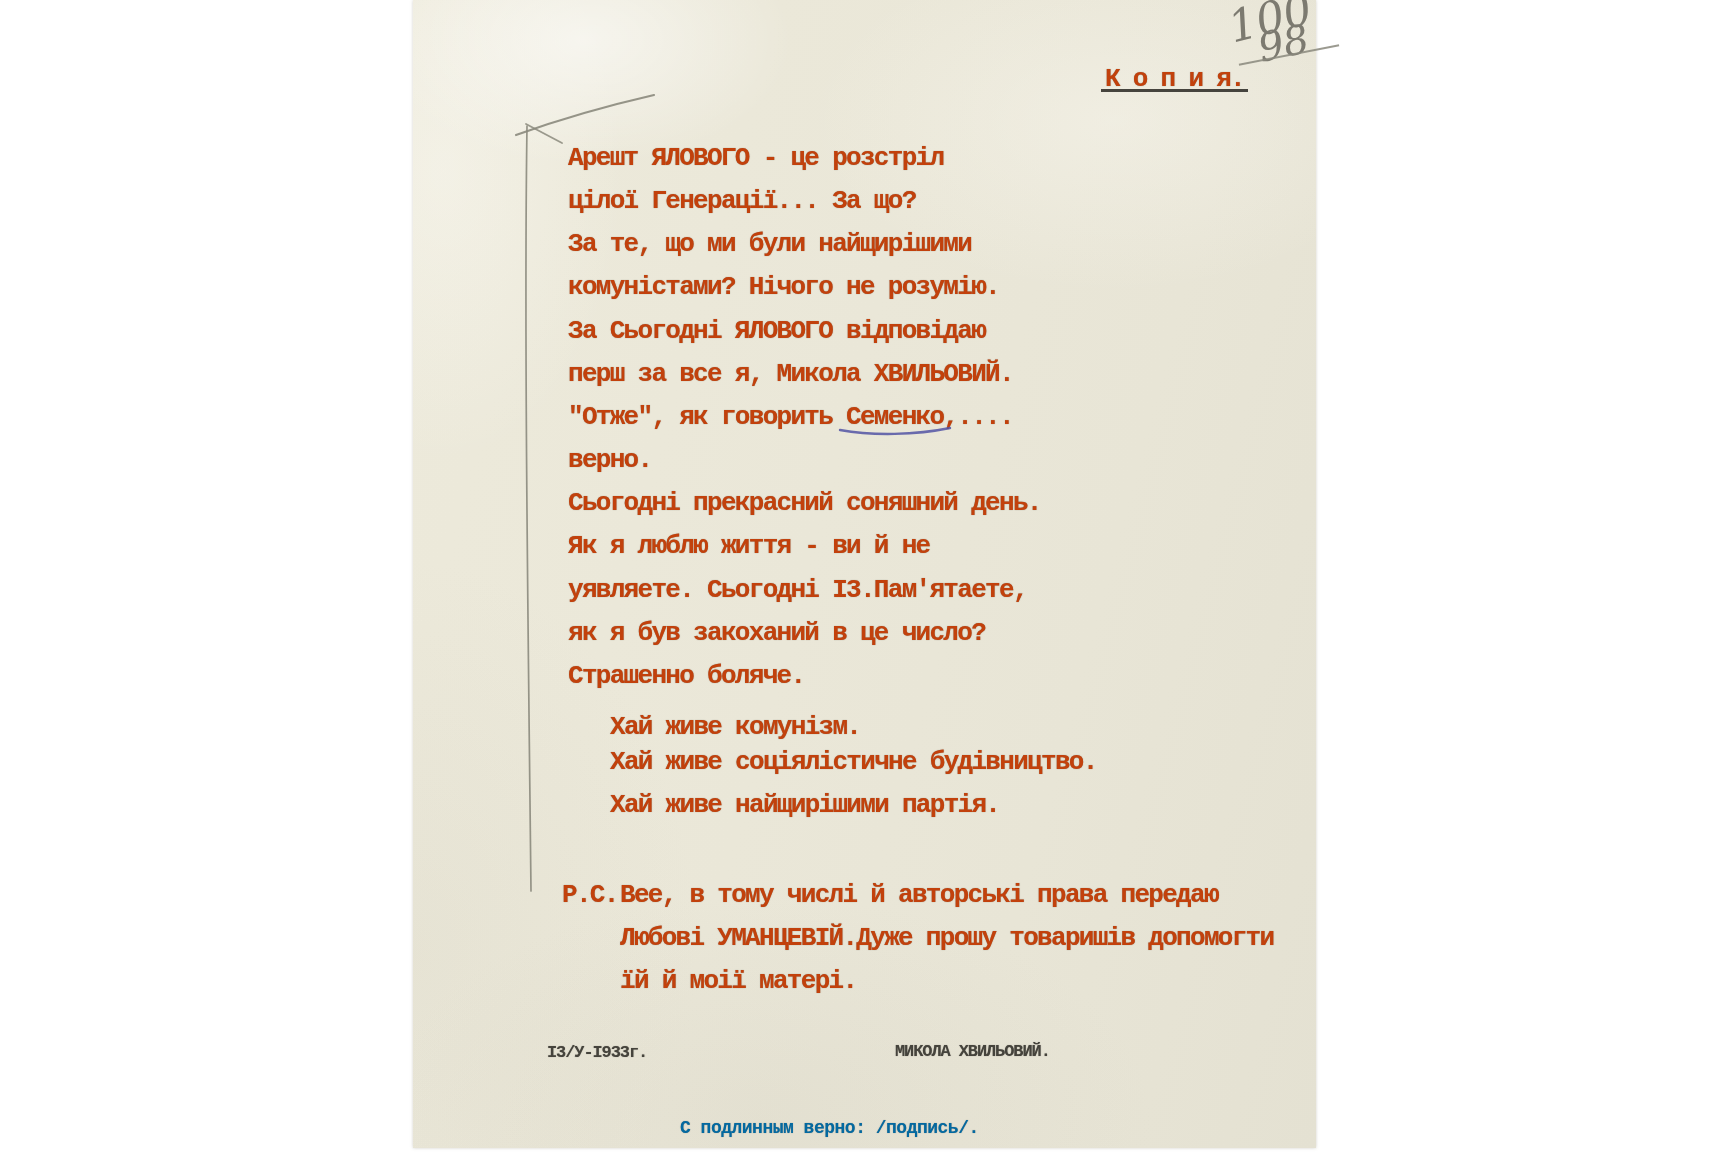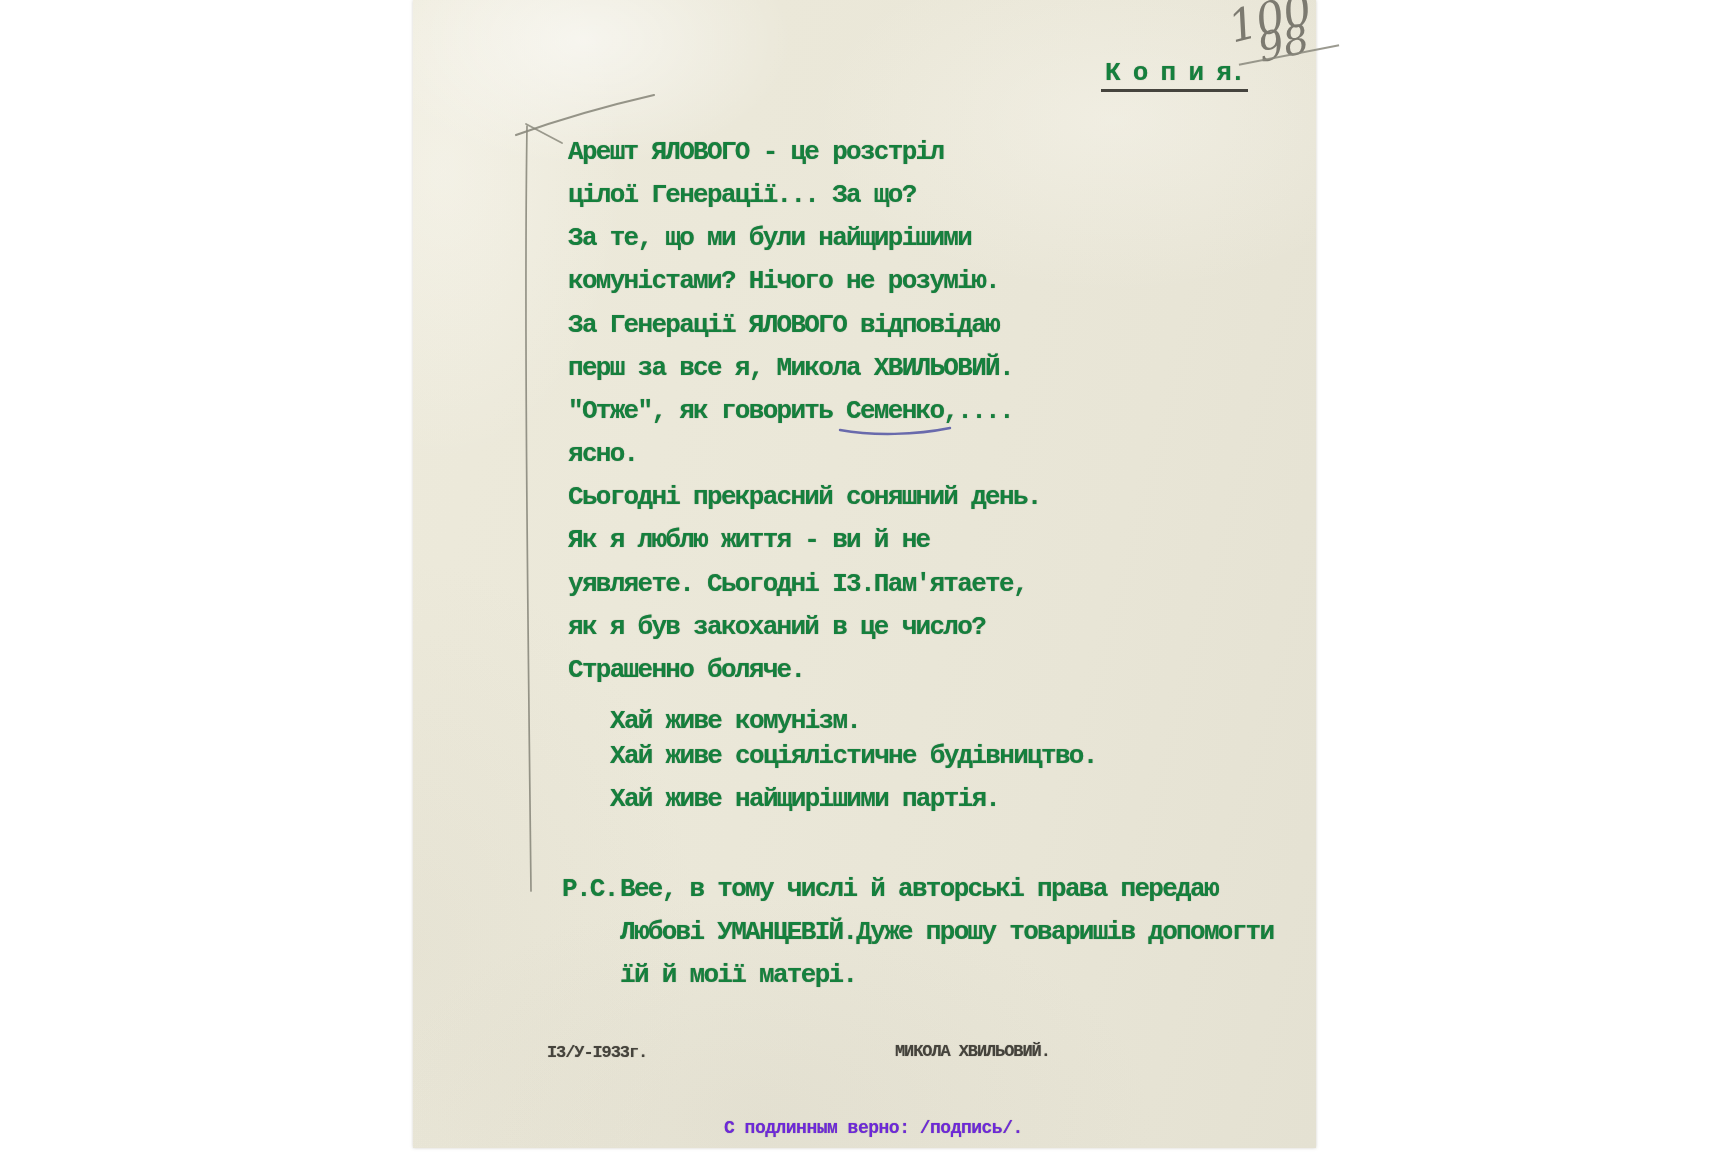--- a/index.html
+++ b/index.html
@@ -26,8 +26,9 @@
     position:absolute;white-space:pre;
     font:700 26px/1 "Liberation Mono",monospace;
     letter-spacing:-1.7px;
-    color:#15803d;
+    color:#c2410c;
     text-shadow:0 0 1px rgba(62,60,53,.55);
+    margin-top:6px;
   }
   .t-small{
     position:absolute;white-space:pre;

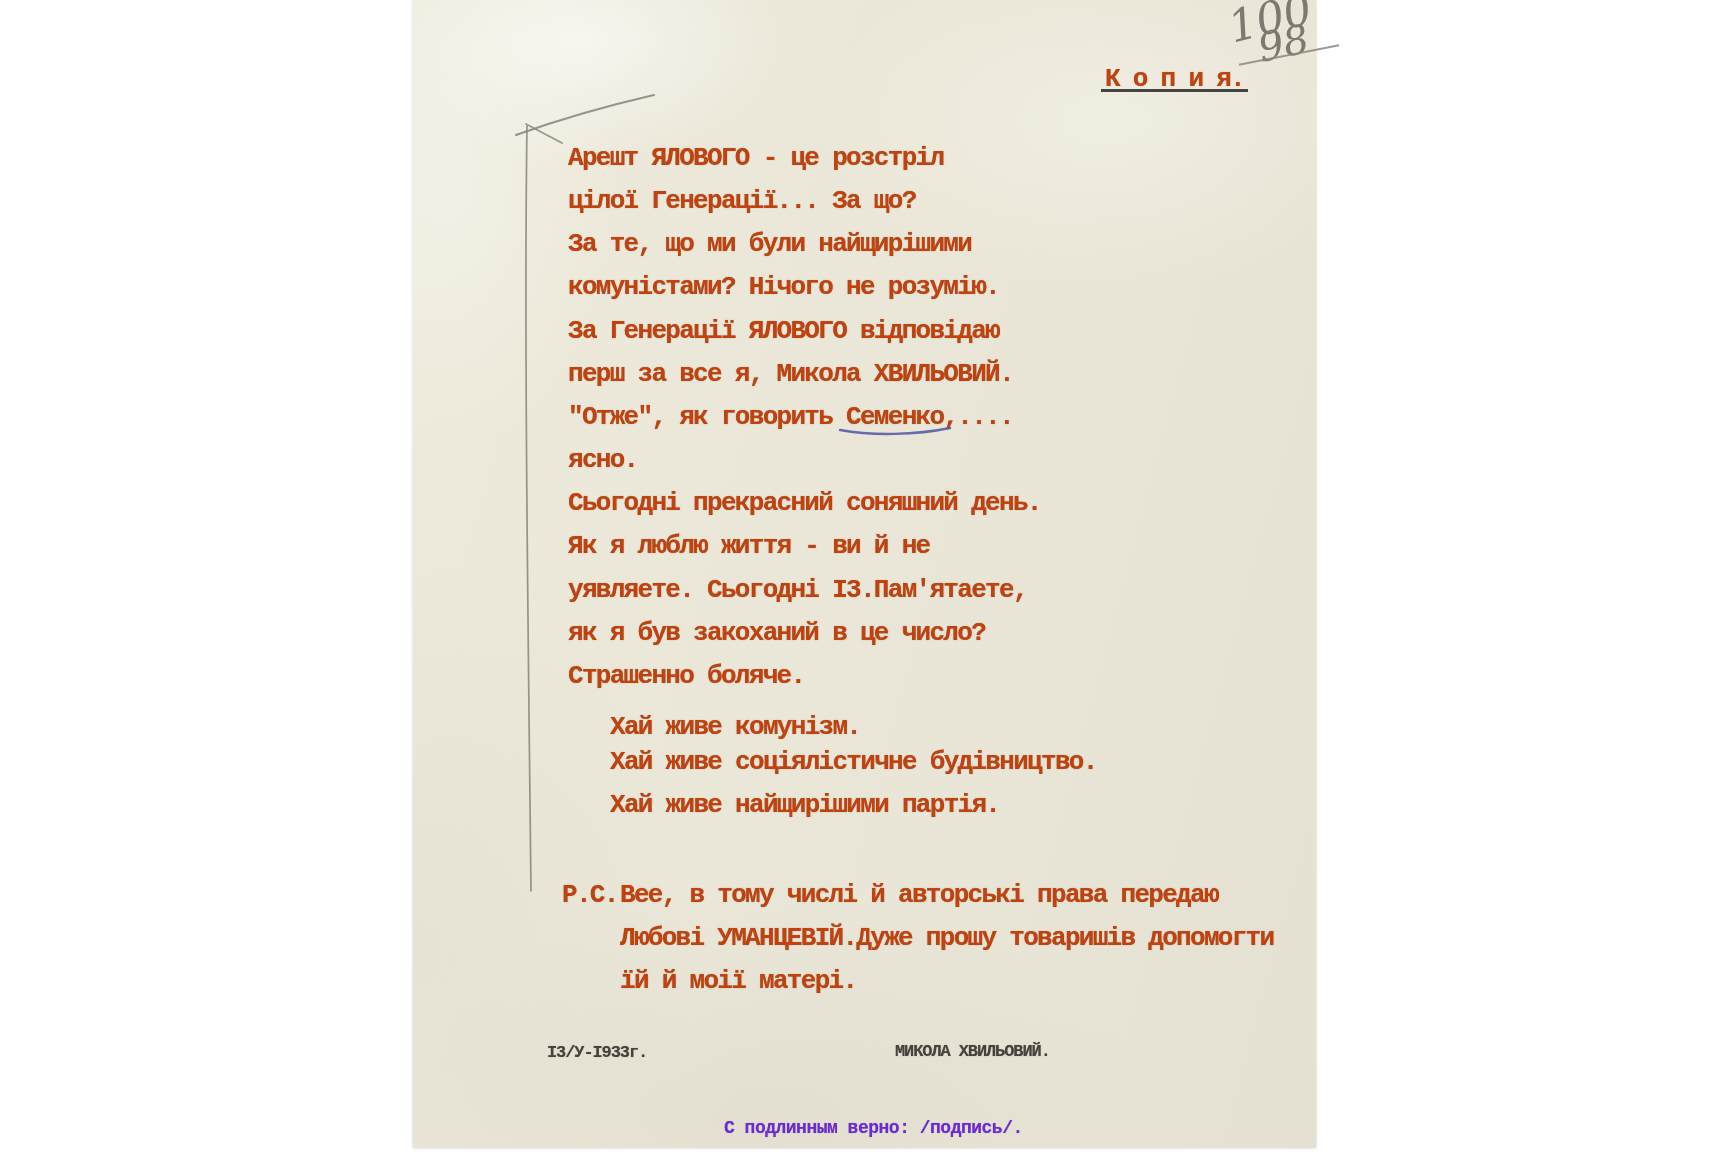--- a/index.html
+++ b/index.html
@@ -82,7 +82,7 @@
       <div class="t-body" style="left: 568px; top: 182.15px;">цілої Генерації... За що?</div>
       <div class="t-body" style="left: 568px; top: 225.3px;">За те, що ми були найщирішими</div>
       <div class="t-body" style="left: 568px; top: 268.45px;">комуністами? Нічого не розумію.</div>
-      <div class="t-body" style="left: 568px; top: 311.6px;">За Генерації ЯЛОВОГО відповідаю</div>
+      <div class="t-body" style="left: 568px; top: 311.6px;">За Сьогодні ЯЛОВОГО відповідаю</div>
       <div class="t-body" style="left: 568px; top: 354.75px;">перш за все я, Микола ХВИЛЬОВИЙ.</div>
       <div class="t-body" style="left: 568px; top: 397.9px;">"Отже", як говорить Семенко,....</div>
       <div class="t-body" style="left: 568px; top: 441.05px;">ясно.</div>

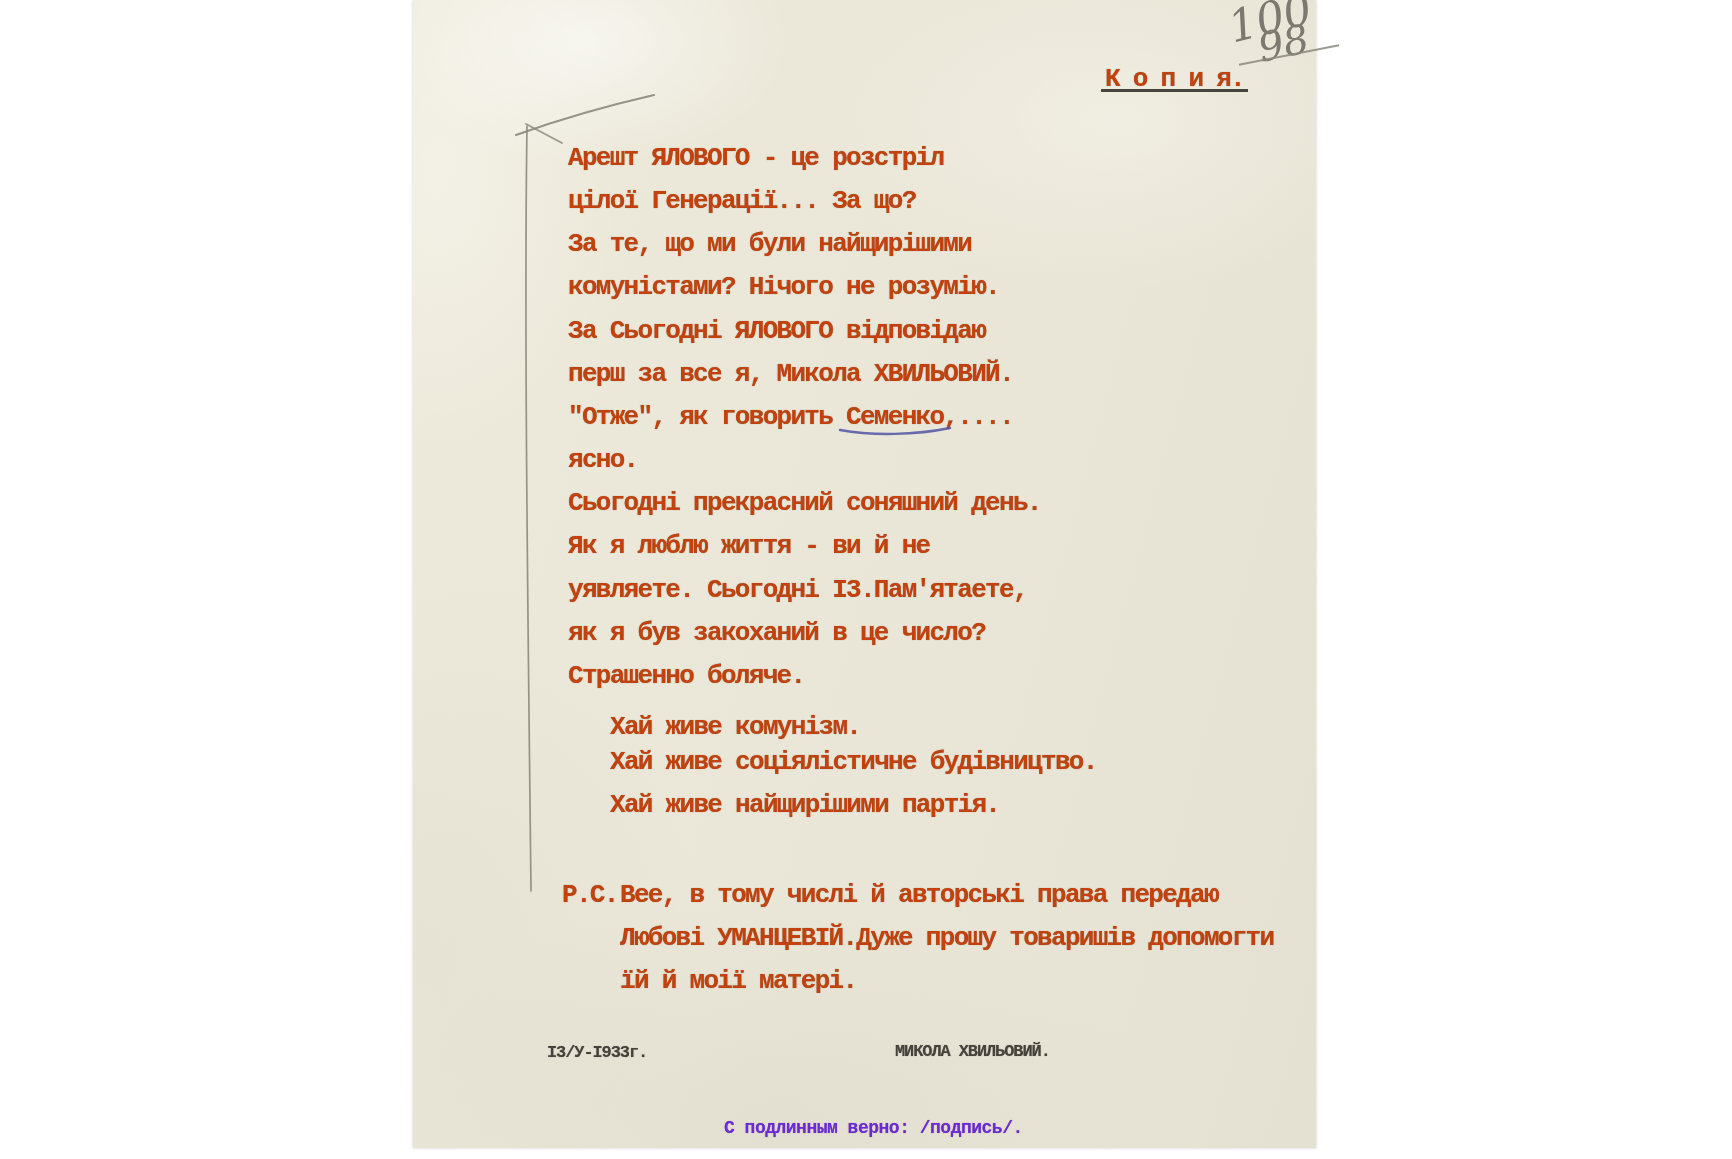--- a/index.html
+++ b/index.html
@@ -85,7 +85,7 @@
       <div class="t-body" style="left: 568px; top: 311.6px;">За Сьогодні ЯЛОВОГО відповідаю</div>
       <div class="t-body" style="left: 568px; top: 354.75px;">перш за все я, Микола ХВИЛЬОВИЙ.</div>
       <div class="t-body" style="left: 568px; top: 397.9px;">"Отже", як говорить Семенко,....</div>
-      <div class="t-body" style="left: 568px; top: 441.05px;">ясно.</div>
+      <div class="t-body" style="left: 568px; top: 441.05px;">верно.</div>
       <div class="t-body" style="left: 568px; top: 484.2px;">Сьогодні прекрасний соняшний день.</div>
       <div class="t-body" style="left: 568px; top: 527.35px;">Як я люблю життя - ви й не</div>
       <div class="t-body" style="left: 568px; top: 570.5px;">уявляете. Сьогодні І3.Пам'ятаете,</div>

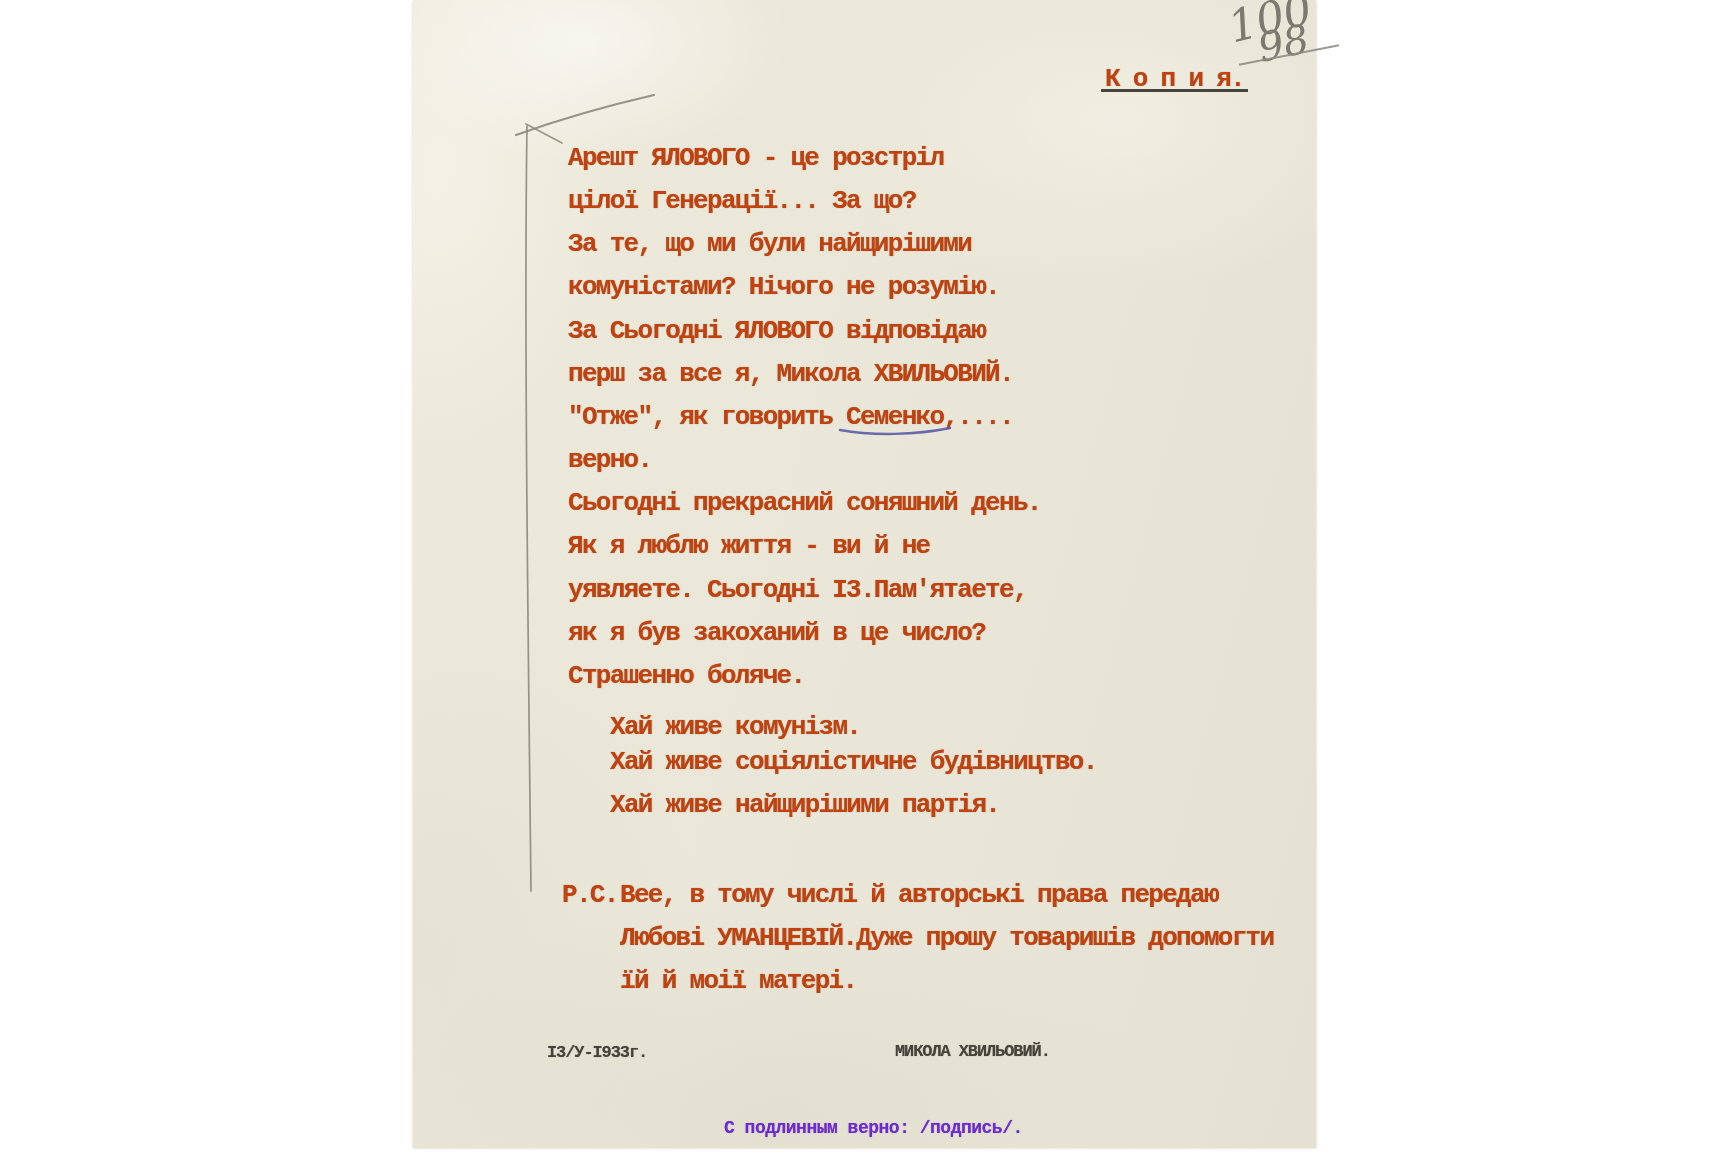--- a/index.html
+++ b/index.html
@@ -41,9 +41,8 @@
     position:absolute;white-space:pre;
     font:700 18px/1 "Liberation Mono",monospace;
     letter-spacing:-0.5px;
-    color:#6d28d9;
+    color:#0369a1;
     text-shadow:0 0 1px rgba(62,60,53,.5);
-    margin-left:44px;
   }
   
   .hand{

